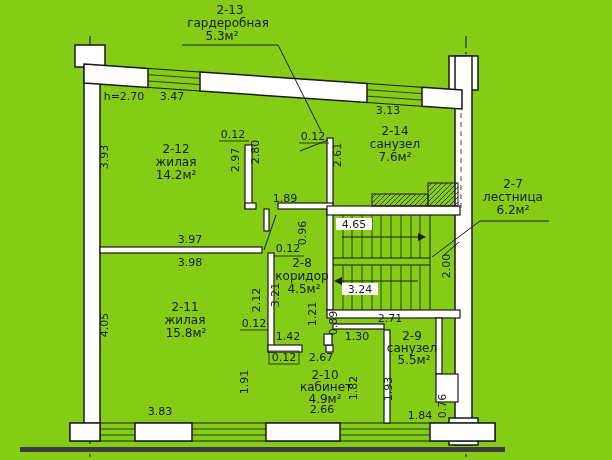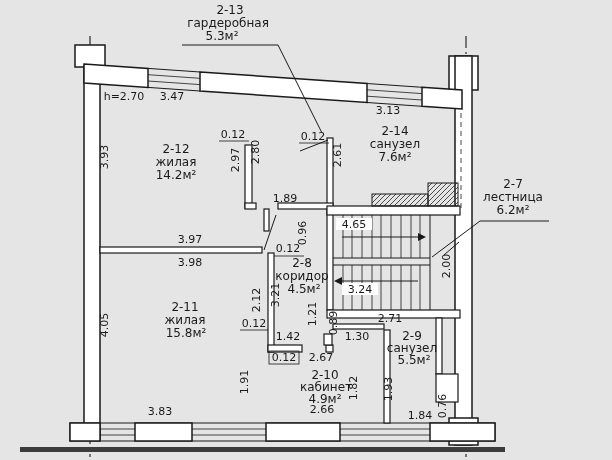--- a/index.html
+++ b/index.html
@@ -3,7 +3,7 @@
 <meta charset="utf-8">
 <style>
   html,body{margin:0;padding:0;background:#fff;}
-  #page{position:relative;width:612px;height:460px;background:#e5e5e5;overflow:hidden;}
+  #page{position:relative;width:612px;height:460px;background:#84cc16;overflow:hidden;}
   svg{position:absolute;left:0;top:0;}
   .t{font-family:"DejaVu Sans",sans-serif;font-size:11px;fill:#1a1a1a;text-anchor:middle;}
   .rt{font-size:12px;}

